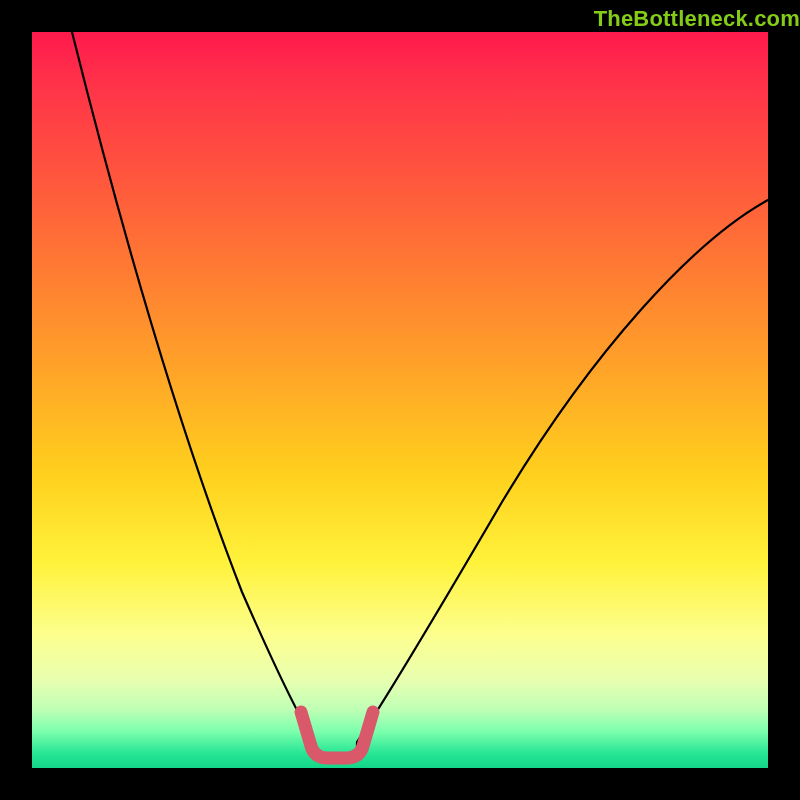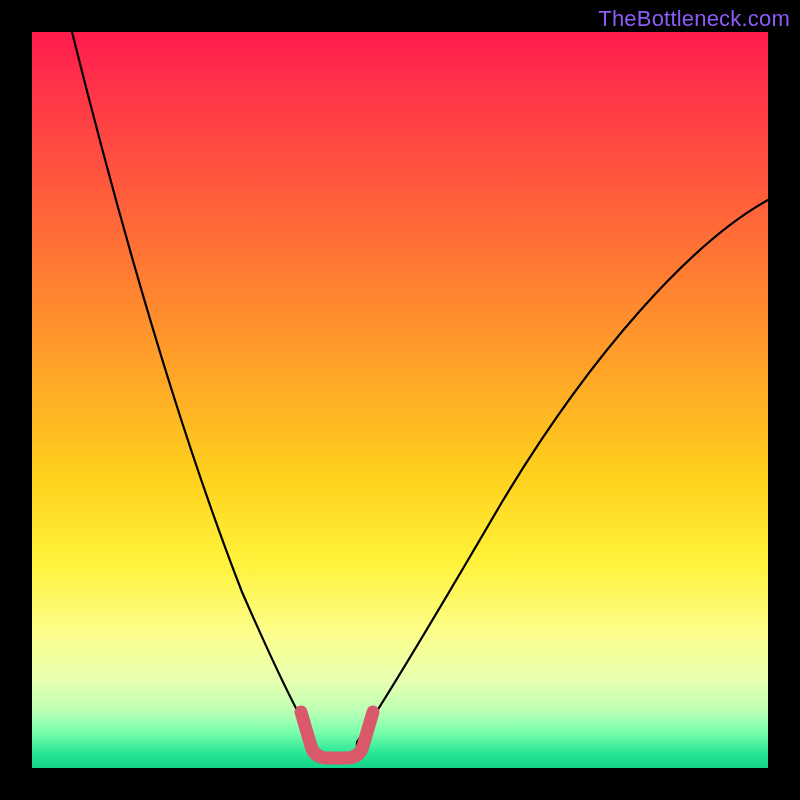--- a/index.html
+++ b/index.html
@@ -46,10 +46,10 @@
   .watermark {
     position: absolute;
     top: 6px;
-    right: 10px;
-    color: #8b5cf6;
+    right: 0;
+    color: #84cc16;
     font-size: 22px;
-    font-weight: 400;
+    font-weight: 700;
     letter-spacing: 0.2px;
     user-select: none;
   }

